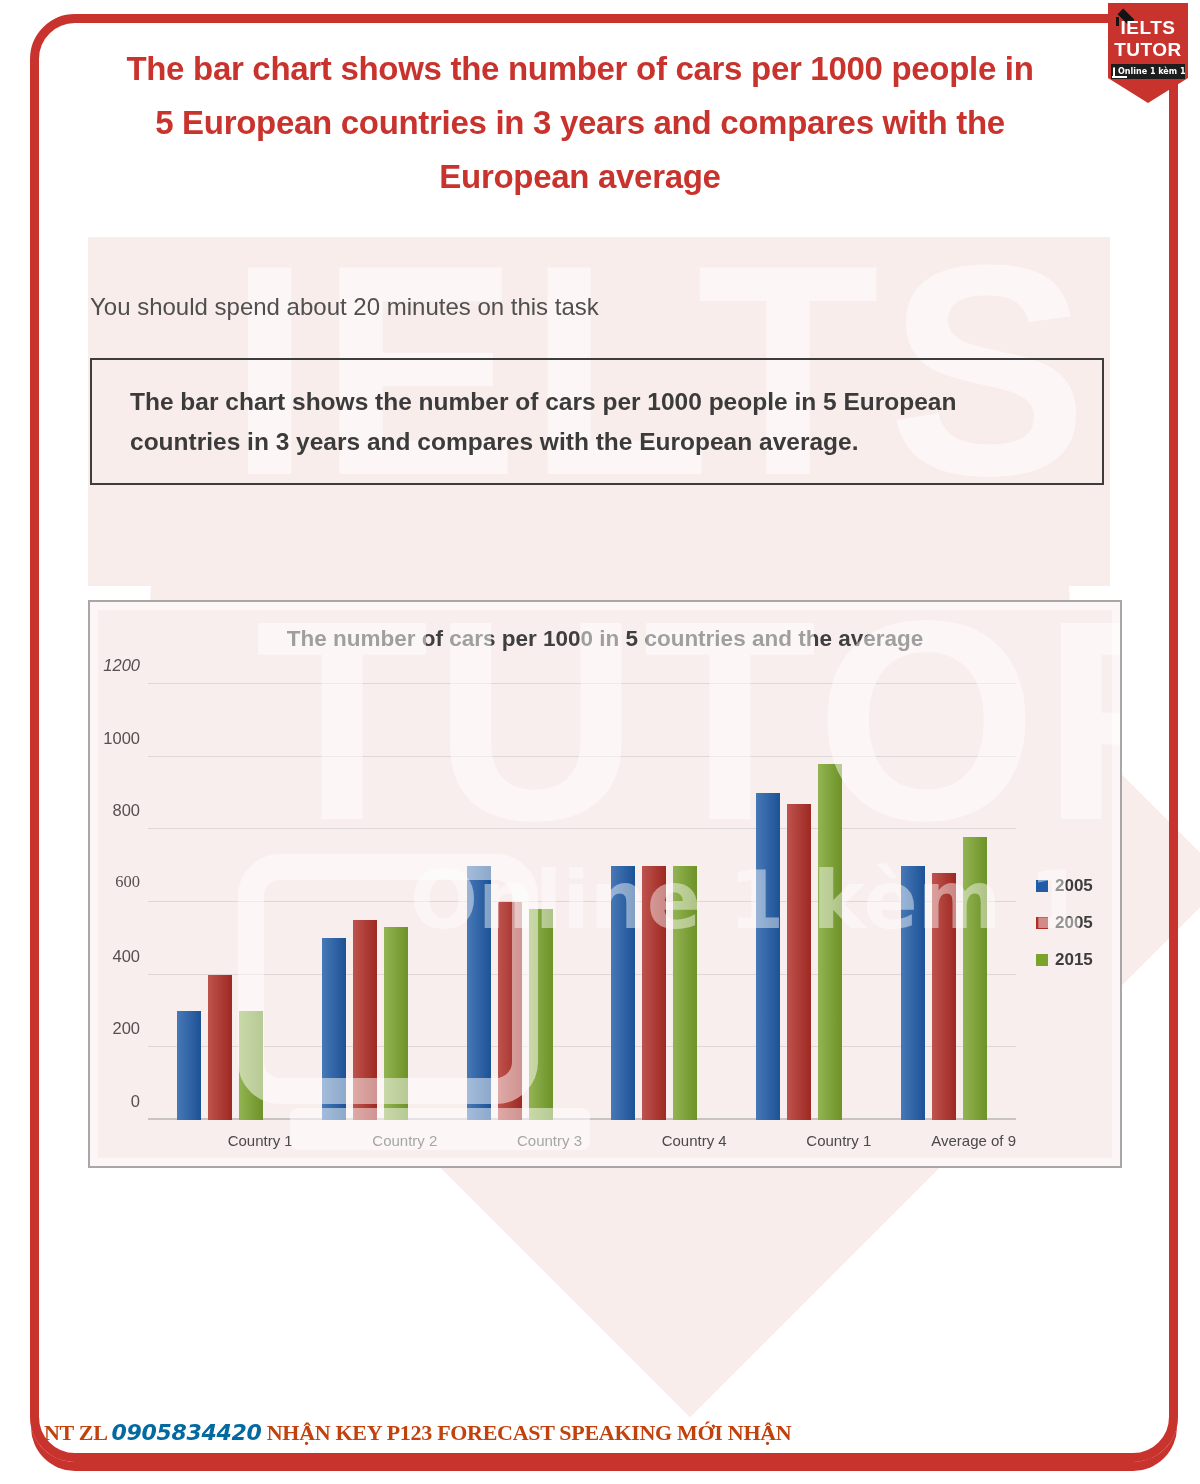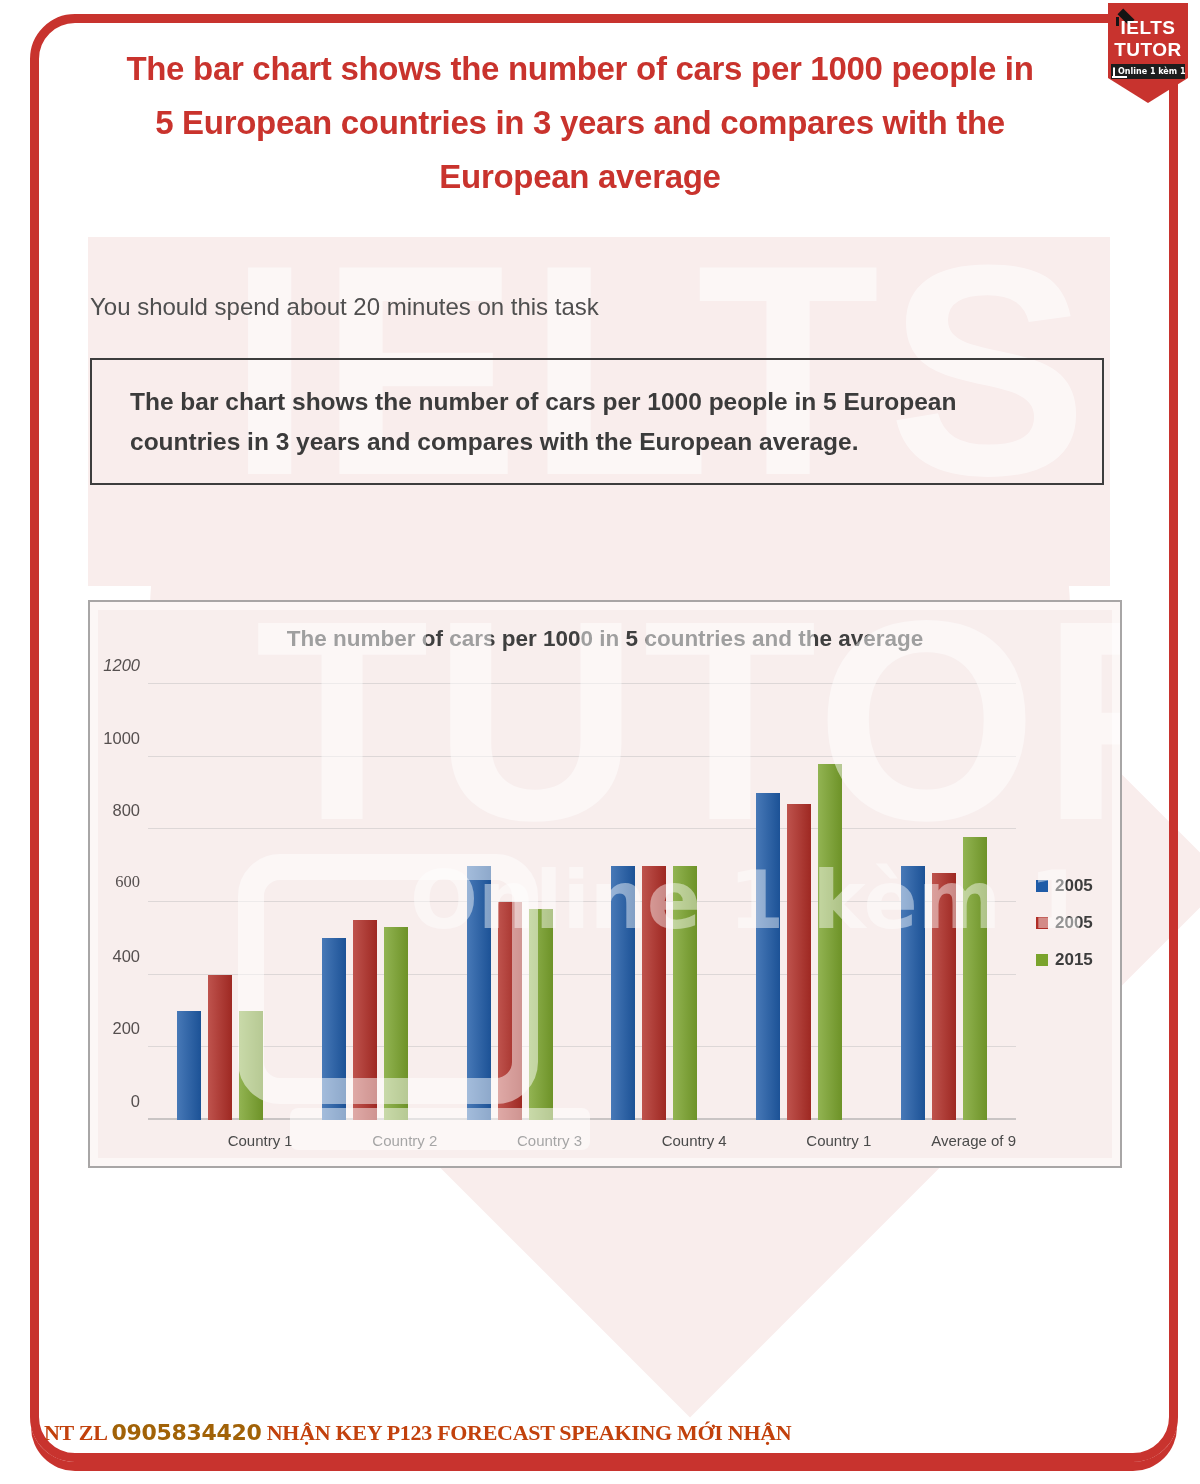--- a/index.html
+++ b/index.html
@@ -79,7 +79,7 @@
   .footer{position:absolute;left:44px;top:1420px;z-index:3;font-family:"DejaVu Sans",sans-serif;
           font-size:22px;font-weight:bold;letter-spacing:-0.3px;white-space:nowrap;}
   .footer .red{color:#c2410c;font-family:Liberation Serif, serif;}
-  .footer .black{color:#a16207;}
+  .footer .black{color:#0369a1;font-style:italic;}
 </style>
 </head>
 <body>

